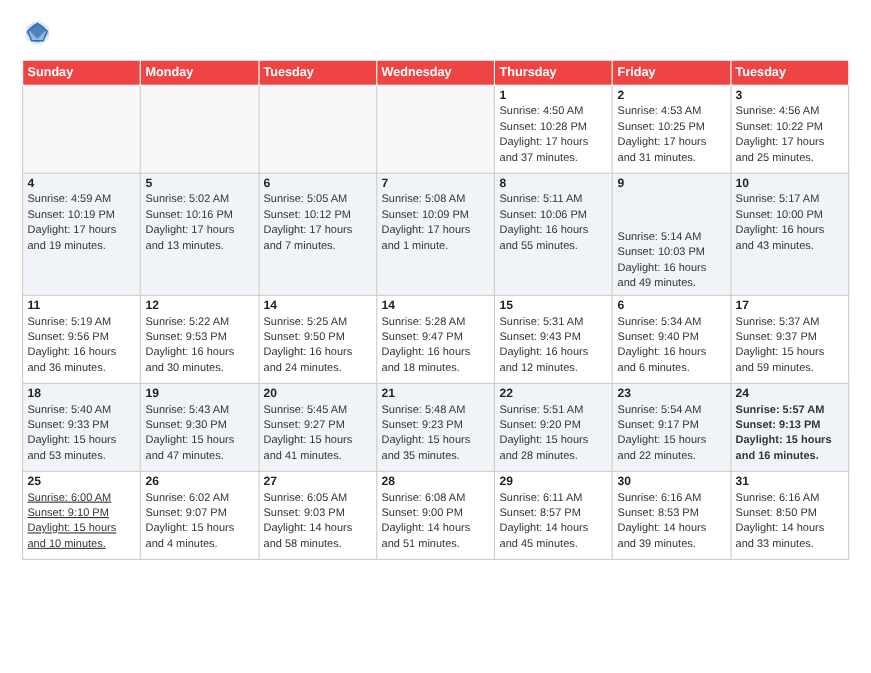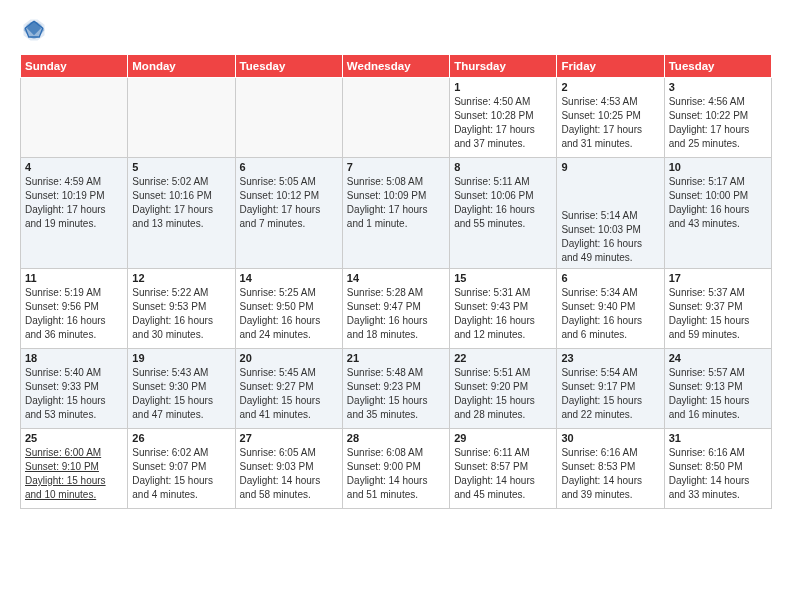--- a/index.html
+++ b/index.html
@@ -303,7 +303,7 @@
           </td>
           <td>
             <span class="day-num">24</span>
-            <div class="day-info" style="white-space: pre-line;">Sunrise: 5:57 AM
+            <div class="day-info" style="white-space: pre-line; font-weight: bold;">Sunrise: 5:57 AM
 Sunset: 9:13 PM
 Daylight: 15 hours
 and 16 minutes.</div>

